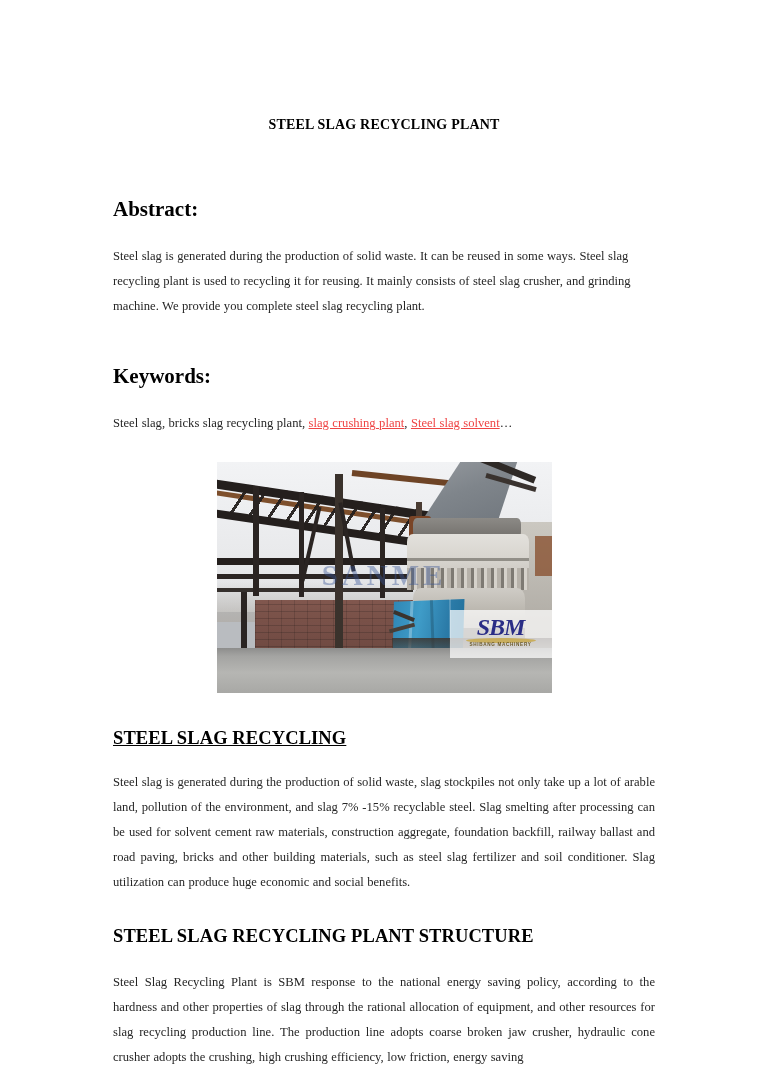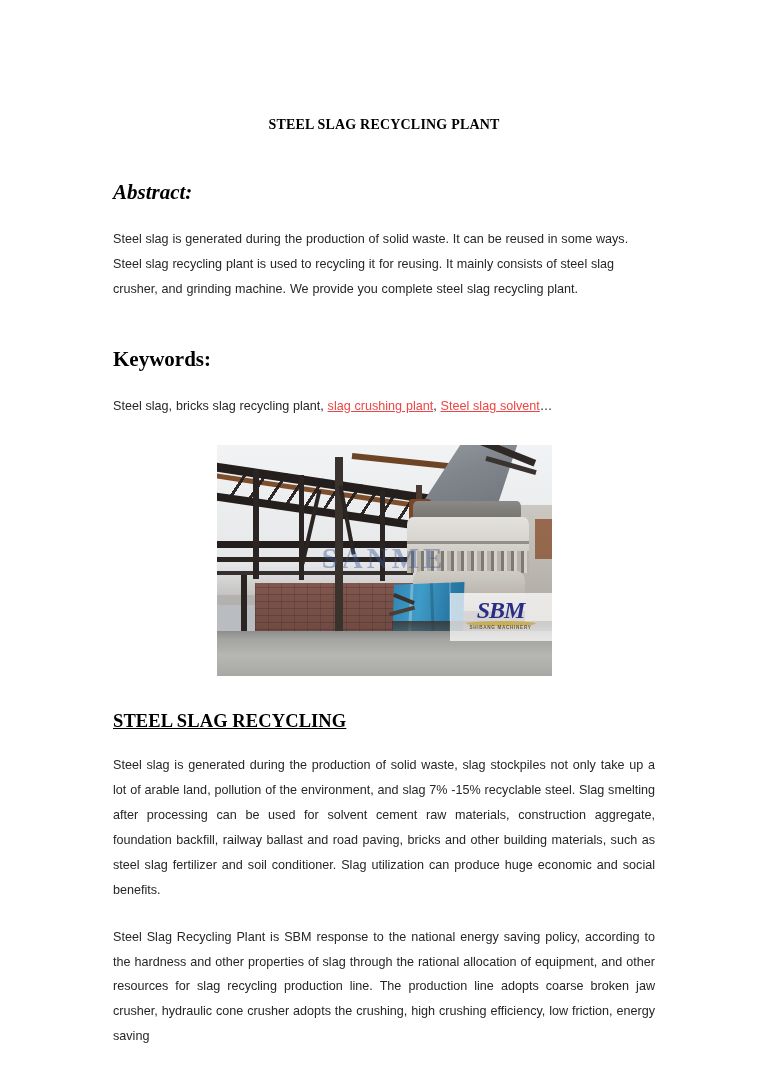--- a/index.html
+++ b/index.html
@@ -83,7 +83,7 @@
   }
 
   
-  .sp-abstract-head { margin-top: 45px; font-style: italic; }
+  .sp-abstract-head { margin-top: 62px; }
   .sp-abstract-body { margin-top: 22px; }
   .sp-keywords-head { margin-top: 44px; }
   .sp-keywords-body { margin-top: 22px; }

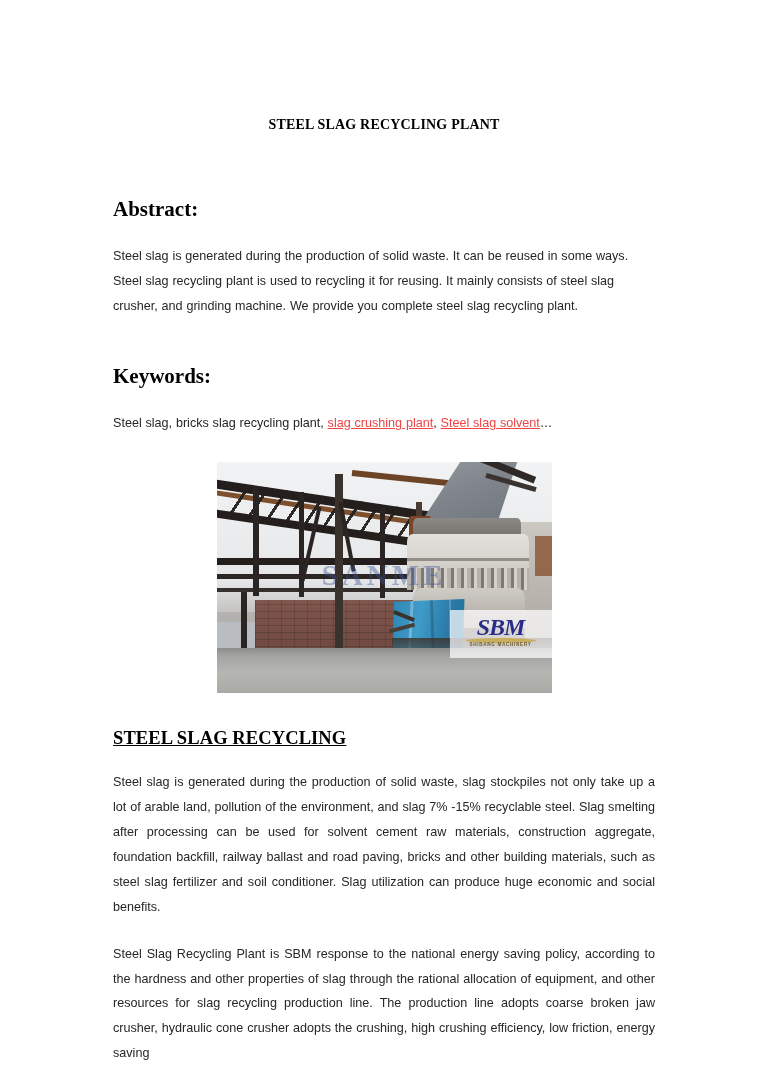--- a/index.html
+++ b/index.html
@@ -64,7 +64,7 @@
 
   
   .body-p {
-    font-family: Liberation Sans, sans-serif;
+    font-family: Liberation Serif, serif;
     font-size: 12.6px;
     color: #262626;
     line-height: 1.98;

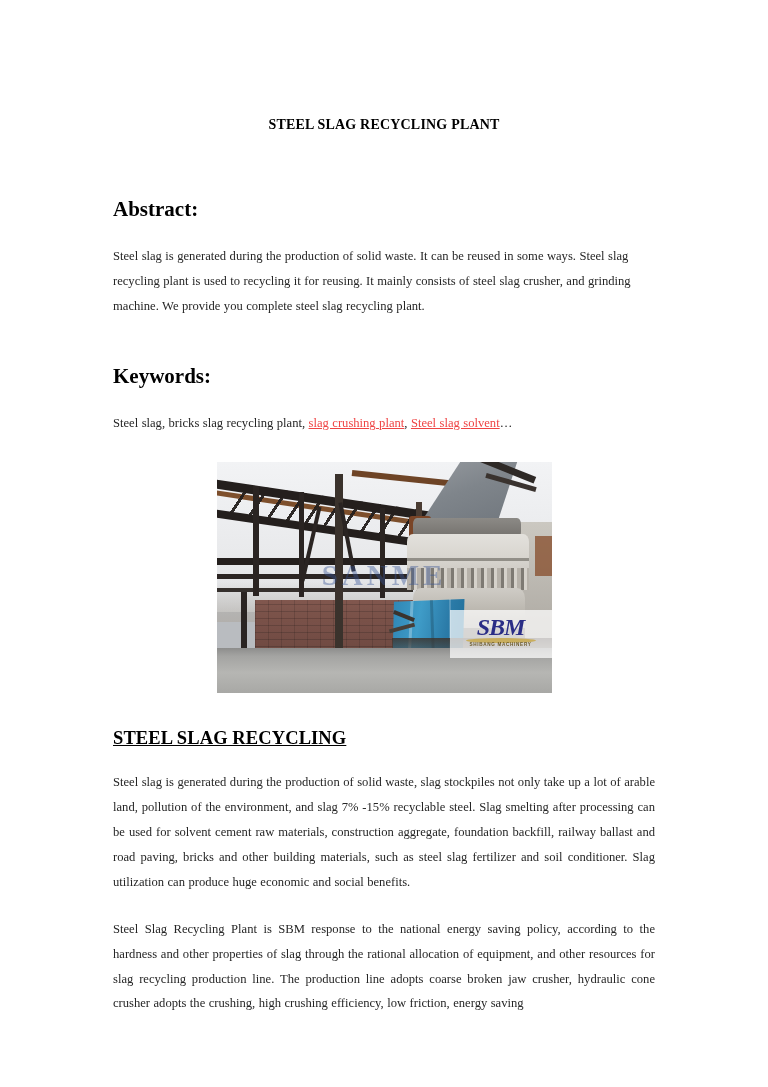--- a/index.html
+++ b/index.html
@@ -390,6 +390,7 @@
 
     <p class="body-p sp-section2-body">Steel slag is generated during the production of solid waste, slag stockpiles not only take up a lot of arable land, pollution of the environment, and slag 7% -15% recyclable steel. Slag smelting after processing can be used for solvent cement raw materials, construction aggregate, foundation backfill, railway ballast and road paving, bricks and other building materials, such as steel slag fertilizer and soil conditioner. Slag utilization can produce huge economic and social benefits.</p>
 
+    <div class="h-caps sp-section3-head">STEEL SLAG RECYCLING PLANT STRUCTURE</div>
 
     <p class="body-p sp-section3-body">Steel Slag Recycling Plant is SBM response to the national energy saving policy, according to the hardness and other properties of slag through the rational allocation of equipment, and other resources for slag recycling production line. The production line adopts coarse broken jaw crusher, hydraulic cone crusher adopts the crushing, high crushing efficiency, low friction, energy saving</p>
 

